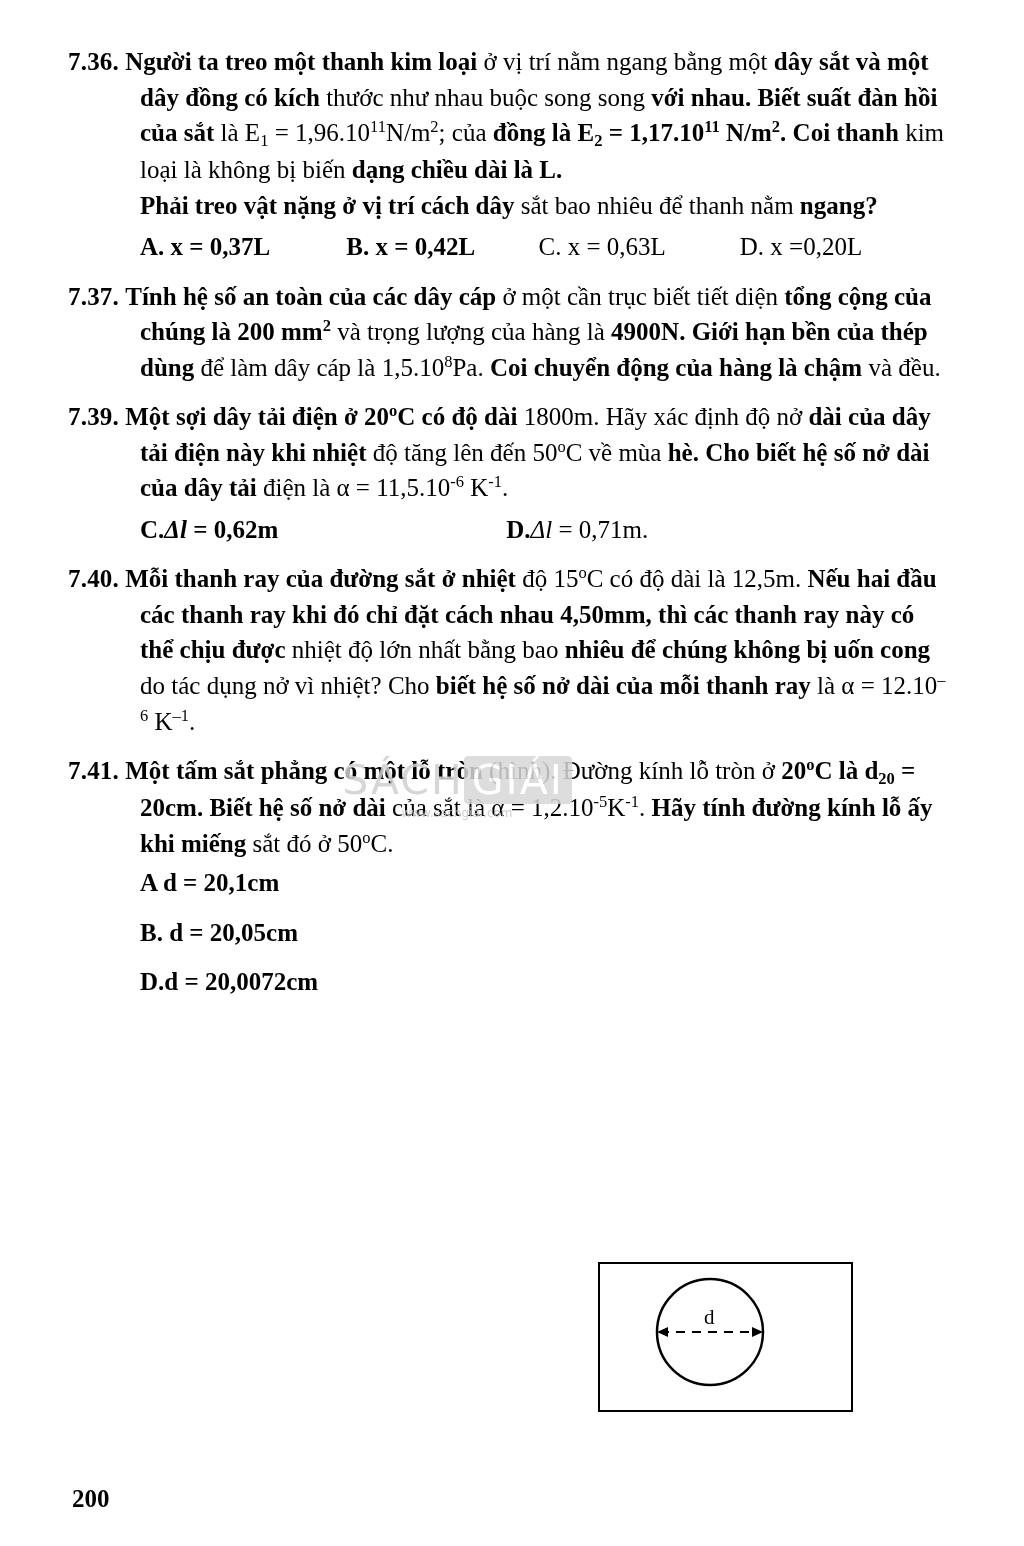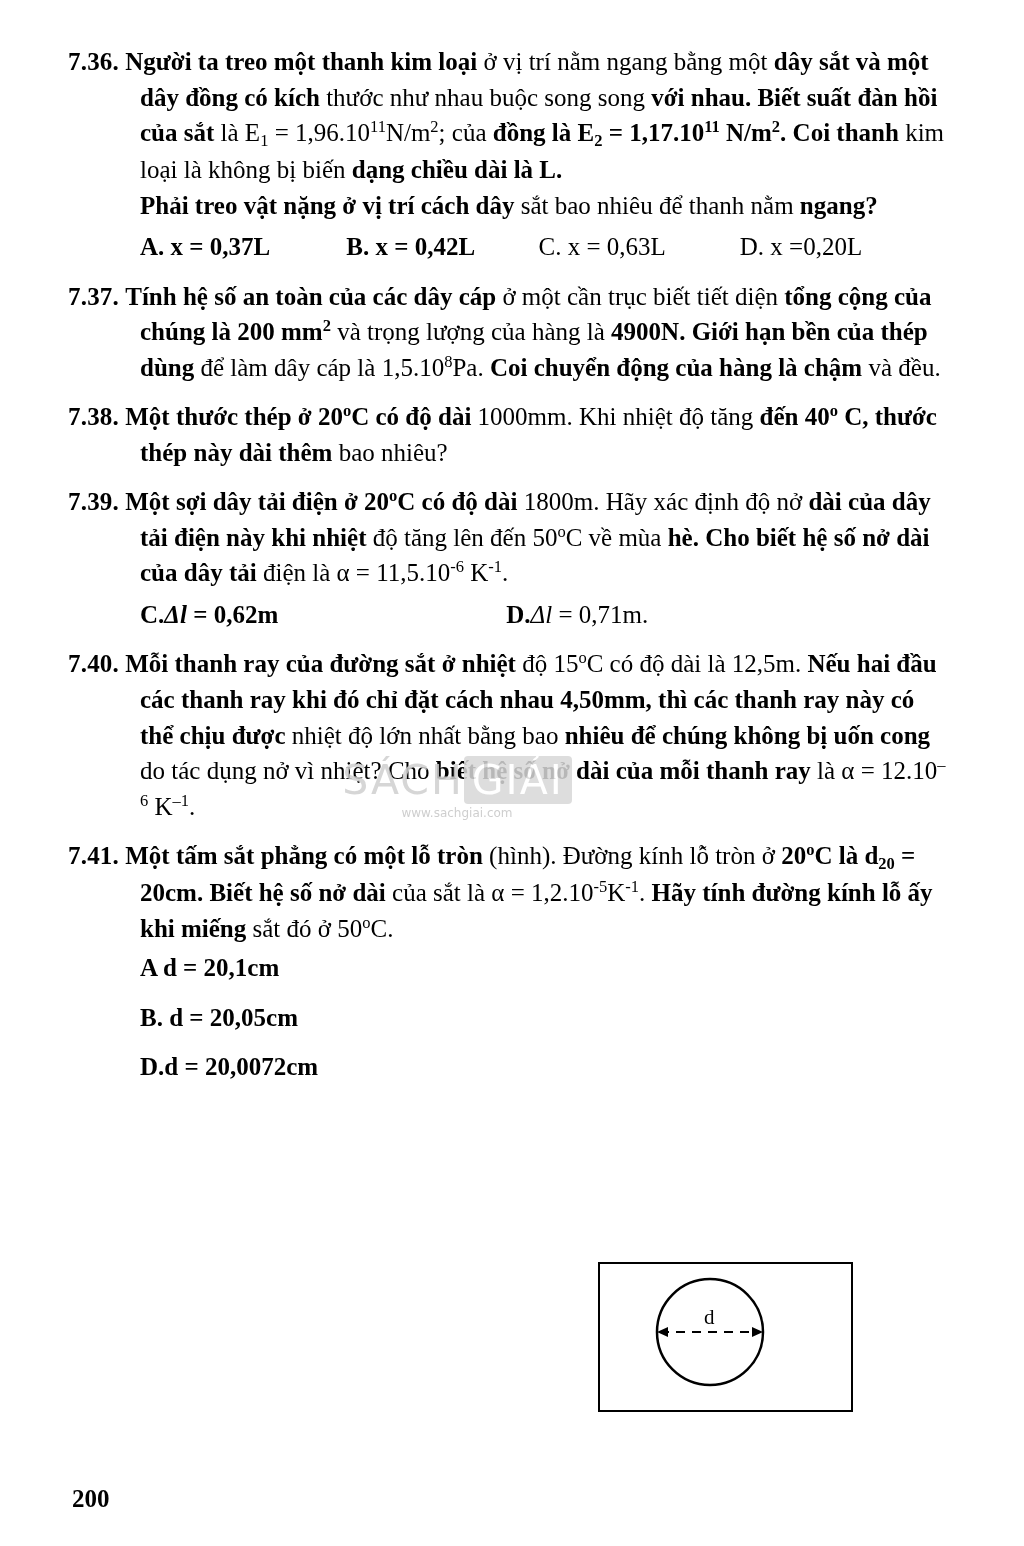--- a/index.html
+++ b/index.html
@@ -166,11 +166,6 @@
     </div>
 
     <div class="prob">
-      <span class="hang">
-        <span class="num">7.38.</span>
-        <span class="b">Một thước thép ở 20<sup>o</sup>C có độ dài</span> 1000mm. Khi nhiệt độ tăng
-        <span class="b">đến 40<sup>o</sup> C, thước thép này dài thêm</span> bao nhiêu?
-      </span>
     </div>
 
     <div class="prob">

